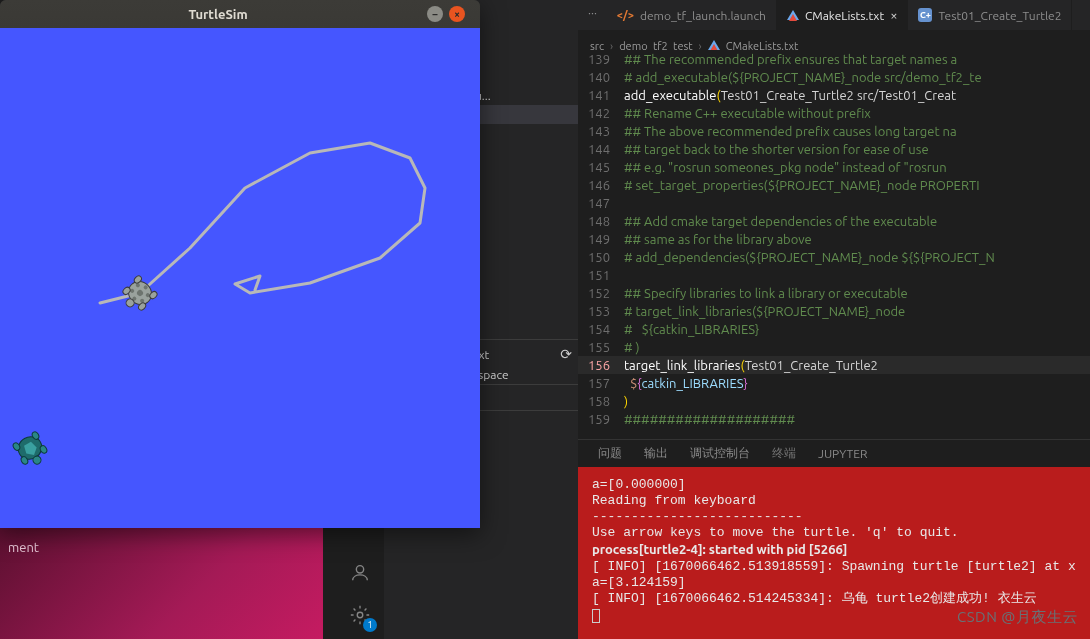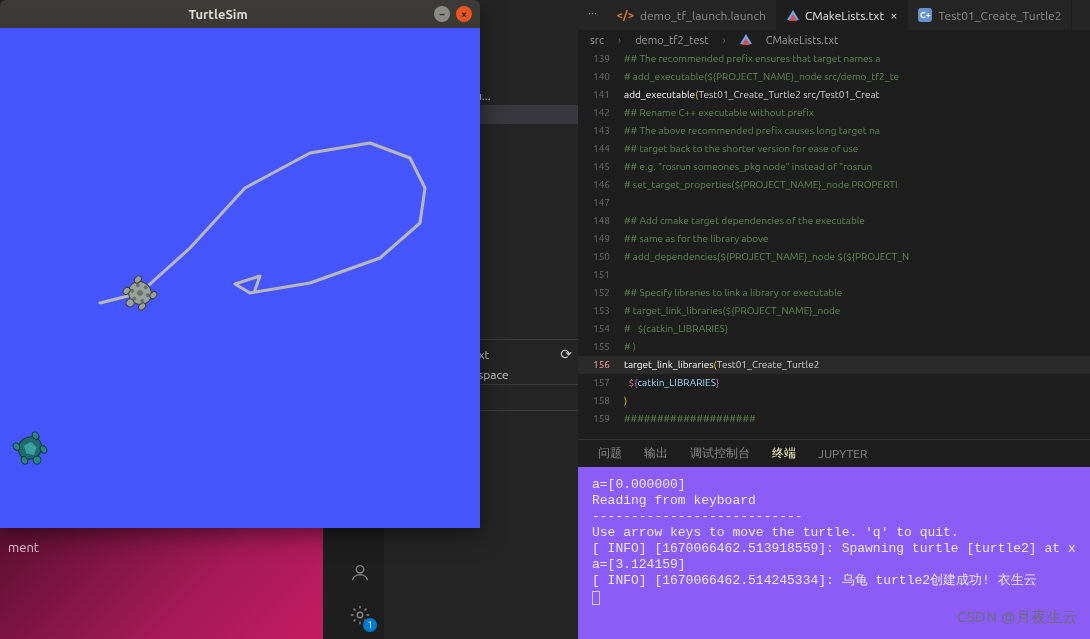--- a/index.html
+++ b/index.html
@@ -69,7 +69,7 @@
 
   
   .win { position:absolute; left:0; top:0; width:480px; height:528px; background:#2b2b2b; border-radius:6px 6px 0 0; box-shadow:0 6px 24px rgba(0,0,0,0.5); overflow:hidden; }
-  .titlebar { height:28px; background:linear-gradient(#3c3b37,#3a3935); display:flex; align-items:center; padding:0 8px; color:#dfdbd2; font-size:13px; font-weight:bold; }
+  .titlebar { height:28px; background:linear-gradient(#3c3b37,#3a3935); display:flex; align-items:center; padding:0 15px; color:#dfdbd2; font-size:13px; font-weight:bold; }
   .titlebar .title { flex:1; text-align:center; }
   .titlebar .wbtn { width:16px; height:16px; border-radius:50%; margin-left:6px; display:flex; align-items:center; justify-content:center; font-size:10px; color:#2b2b2b; }
   .titlebar .min { background:#8b8b85; }

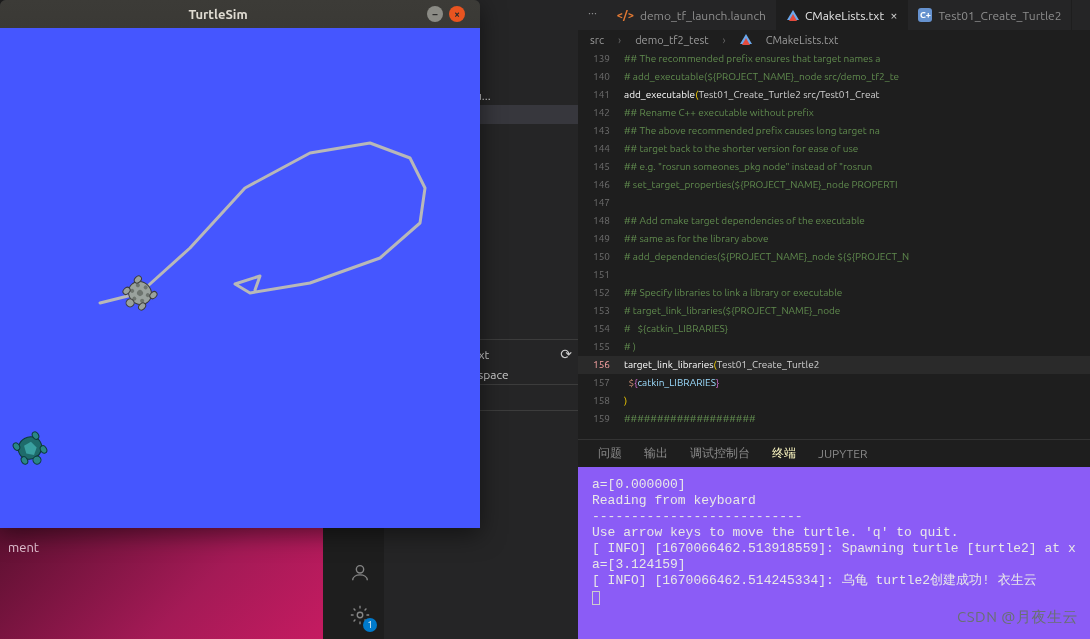--- a/index.html
+++ b/index.html
@@ -32,7 +32,7 @@
   .tabbar .close-x { font-size:13px; color:#cccccc; }
 
   
-  .breadcrumb { position:absolute; left:578px; top:30px; right:0; height:20px; background:#1e1e1e; color:#9b9b9b; font-size:11px; display:flex; align-items:center; gap:14px; padding-left:12px; }
+  .breadcrumb { position:absolute; left:578px; top:36px; right:0; height:20px; background:#1e1e1e; color:#9b9b9b; font-size:11px; display:flex; align-items:center; gap:6px; padding-left:12px; }
   .breadcrumb .sep { color:#666; }
 
   

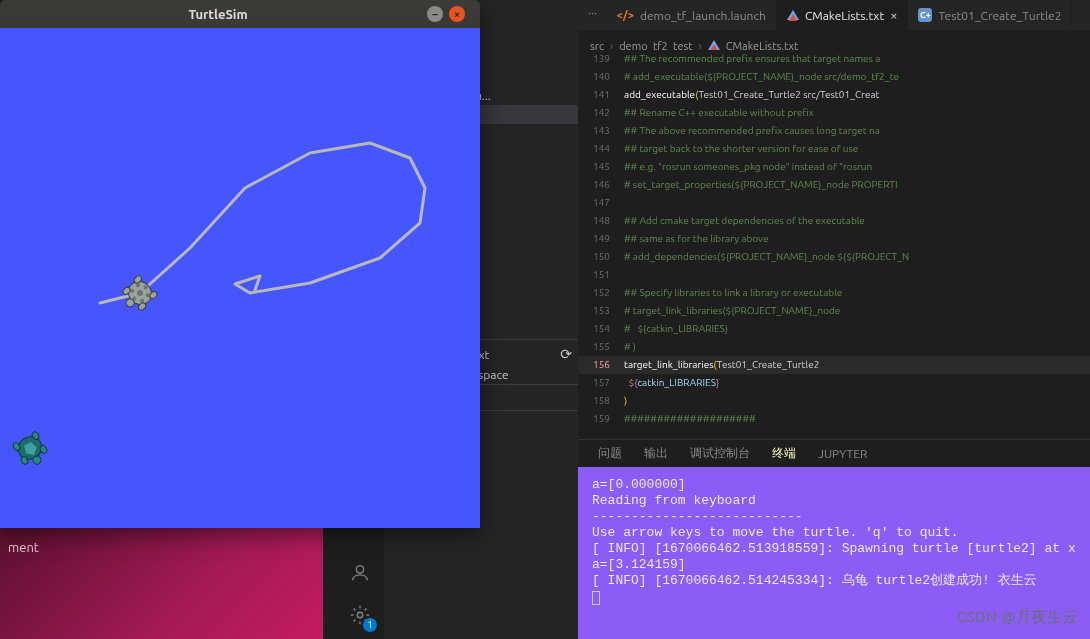--- a/index.html
+++ b/index.html
@@ -36,7 +36,7 @@
   .breadcrumb .sep { color:#666; }
 
   
-  .editor { position:absolute; left:578px; top:50px; right:0; bottom:200px; background:#1e1e1e; font-family:"Consolas","Courier New",monospace; font-size:10px; line-height:18px; overflow:hidden; white-space:pre; }
+  .editor { position:absolute; left:578px; top:50px; right:0; bottom:200px; background:#1e1e1e; font-family:"Consolas","Courier New",monospace; font-size:13px; line-height:18px; overflow:hidden; white-space:pre; }
   .editor .row { display:flex; }
   .editor .ln { width:46px; text-align:right; padding-right:14px; color:#6e6e6e; user-select:none; }
   .editor .ln.current { color:#fca5a5; }

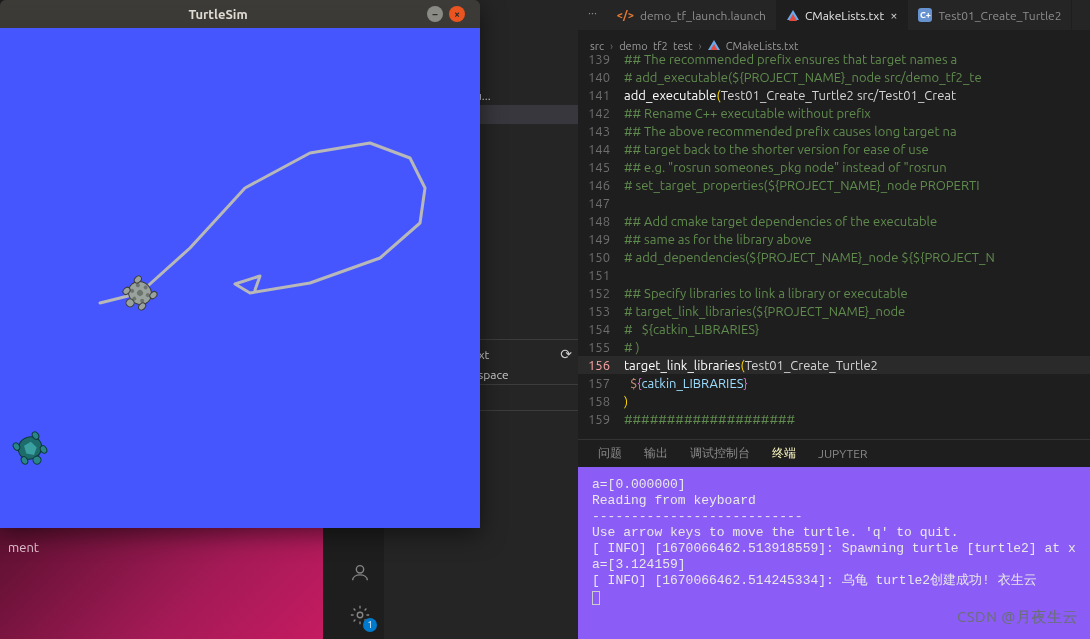--- a/index.html
+++ b/index.html
@@ -53,7 +53,7 @@
   
   .paneltabs { position:absolute; left:578px; right:0; top:439px; height:28px; background:#1e1e1e; border-top:1px solid #333; display:flex; align-items:center; gap:22px; padding-left:20px; font-size:12px; color:#8a8a8a; }
   .paneltabs .pt { padding:6px 0; cursor:pointer; }
-  .paneltabs .pt.active { color:#fef9c3; border-bottom:1px solid #e7e7e7; }
+  .paneltabs .pt.active { color:#737373; border-bottom:1px solid #e7e7e7; }
 
   
   .terminal { position:absolute; left:578px; right:0; top:467px; bottom:0; background:#8b5cf6; font-family:"Consolas","Courier New",monospace; font-size:13px; line-height:16px; color:#e8e8e8; padding:10px 14px; overflow:hidden; white-space:pre; }

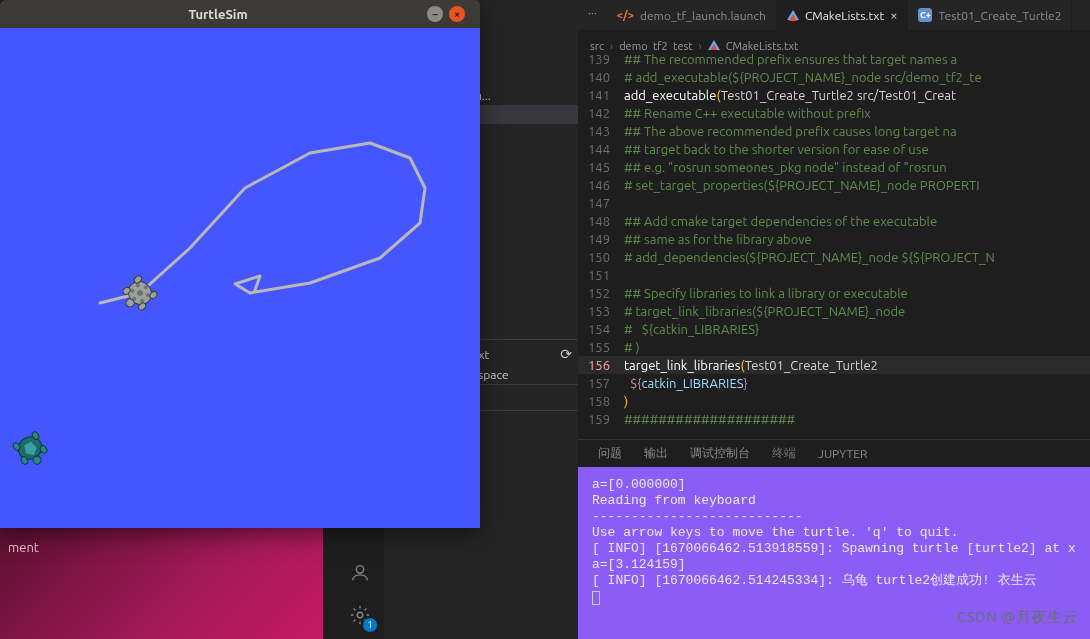--- a/index.html
+++ b/index.html
@@ -56,7 +56,7 @@
   .paneltabs .pt.active { color:#737373; border-bottom:1px solid #e7e7e7; }
 
   
-  .terminal { position:absolute; left:578px; right:0; top:467px; bottom:0; background:#8b5cf6; font-family:"Consolas","Courier New",monospace; font-size:13px; line-height:16px; color:#e8e8e8; padding:10px 14px; overflow:hidden; white-space:pre; }
+  .terminal { position:absolute; left:578px; right:0; top:467px; bottom:0; background:#b91c1c; font-family:"Consolas","Courier New",monospace; font-size:13px; line-height:16px; color:#e8e8e8; padding:10px 14px; overflow:hidden; white-space:pre; }
   .terminal .bold { font-weight:bold; }
   .terminal .cursor { display:inline-block; width:8px; height:14px; border:1px solid #cccccc; vertical-align:bottom; }
 

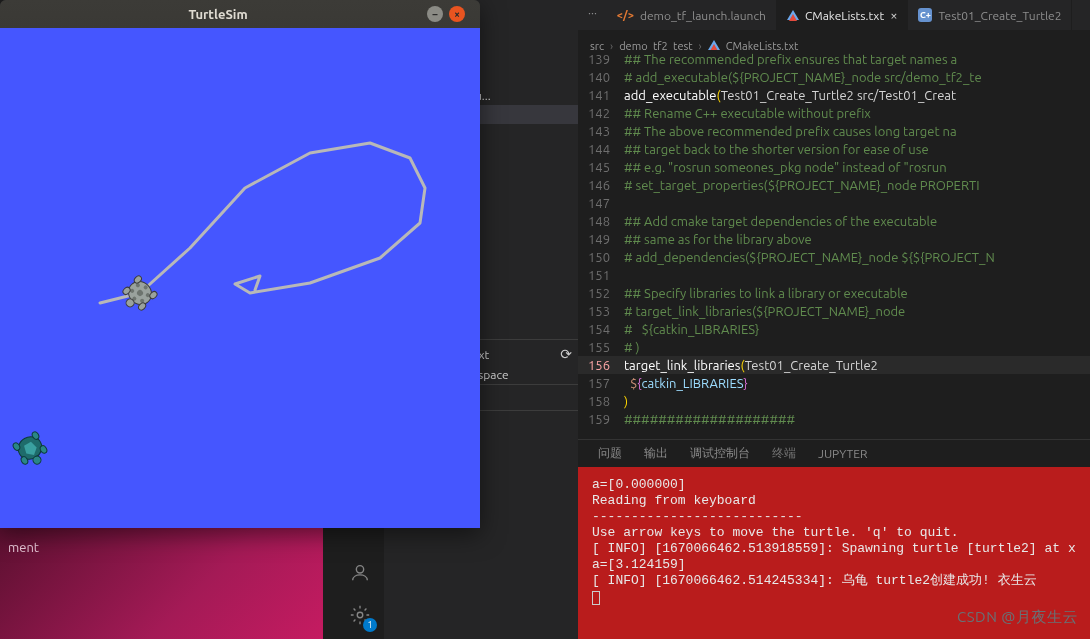--- a/index.html
+++ b/index.html
@@ -229,6 +229,7 @@
 Reading from keyboard
 ---------------------------
 Use arrow keys to move the turtle. 'q' to quit.
+<span class="bold">process[turtle2-4]: started with pid [5266]</span>
 [ INFO] [1670066462.513918559]: Spawning turtle [turtle2] at x
 a=[3.124159]
 [ INFO] [1670066462.514245334]: 乌龟 turtle2创建成功! 衣生云

